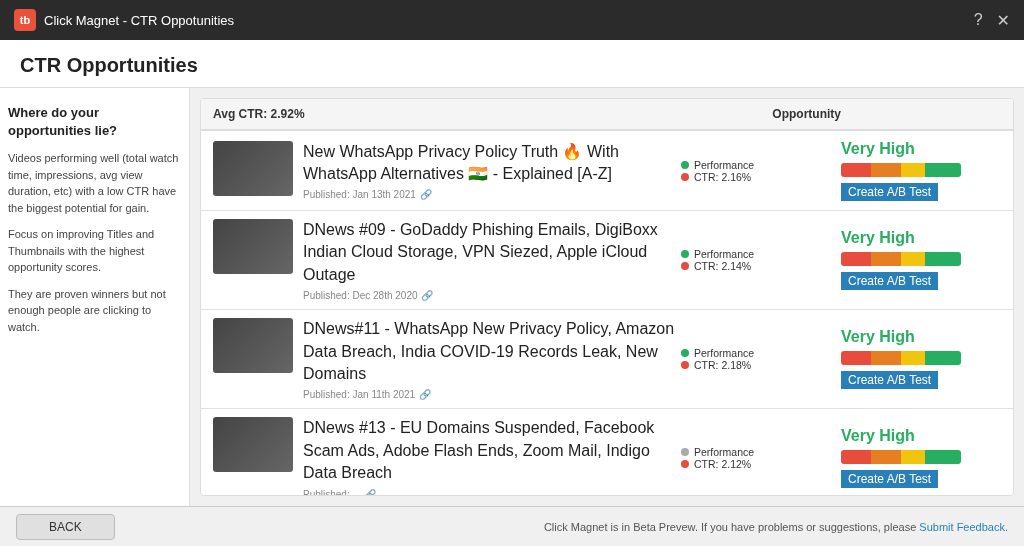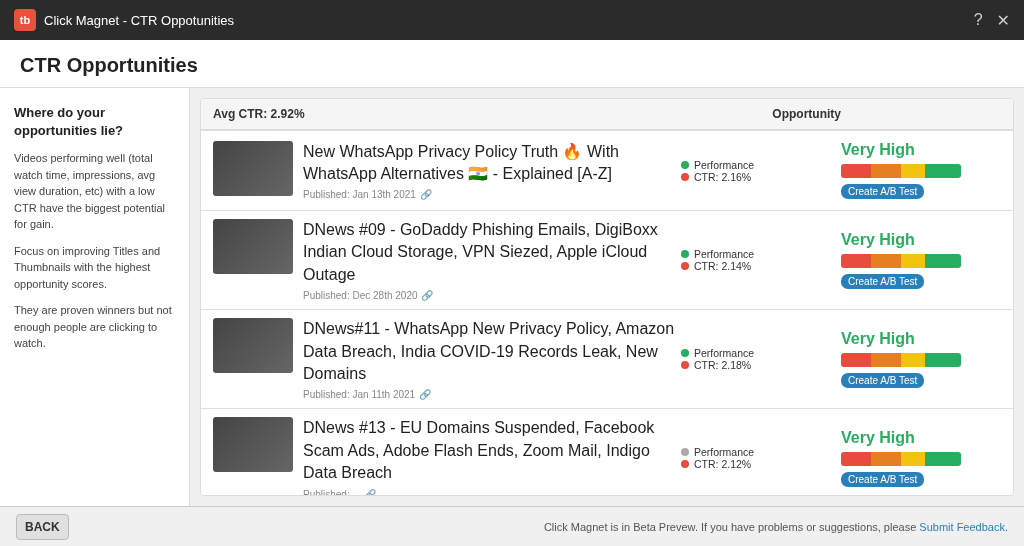--- a/index.html
+++ b/index.html
@@ -54,7 +54,7 @@
     .sidebar {
       width: 190px;
       background: #fff;
-      padding: 16px 14px;
+      padding: 16px 8px;
       border-right: 1px solid #ddd;
       flex-shrink: 0;
     }

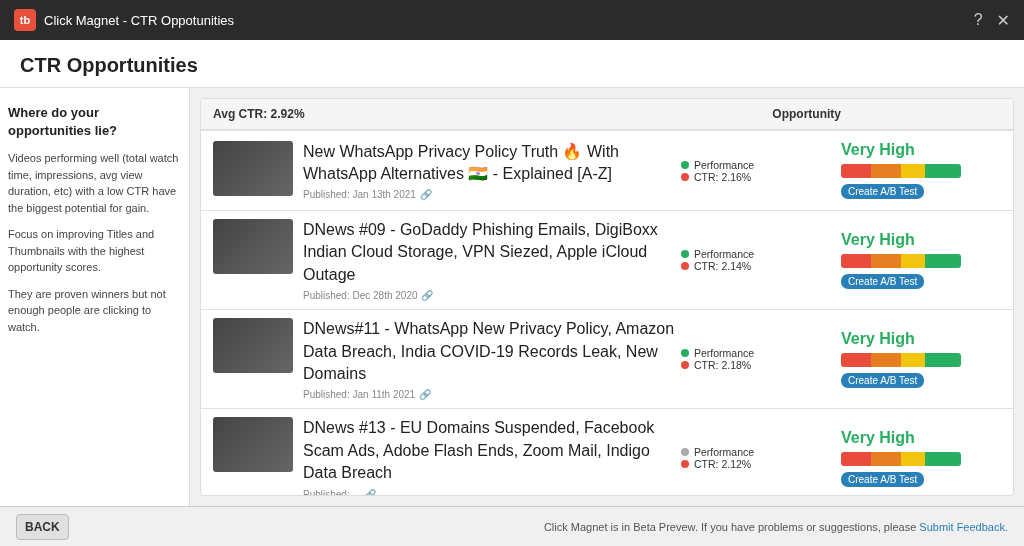--- a/index.html
+++ b/index.html
@@ -159,11 +159,11 @@
     .bar-yellow { background: #f1c40f; }
     .bar-green { background: #27ae60; }
     .create-test-btn {
-      font-size: 10px;
+      font-size: 12px;
       color: #fff;
       background: #2980b9;
       border: none;
-      border-radius: 7px;
+      border-radius: 0;
       padding: 2px 7px;
       cursor: pointer;
       white-space: nowrap;

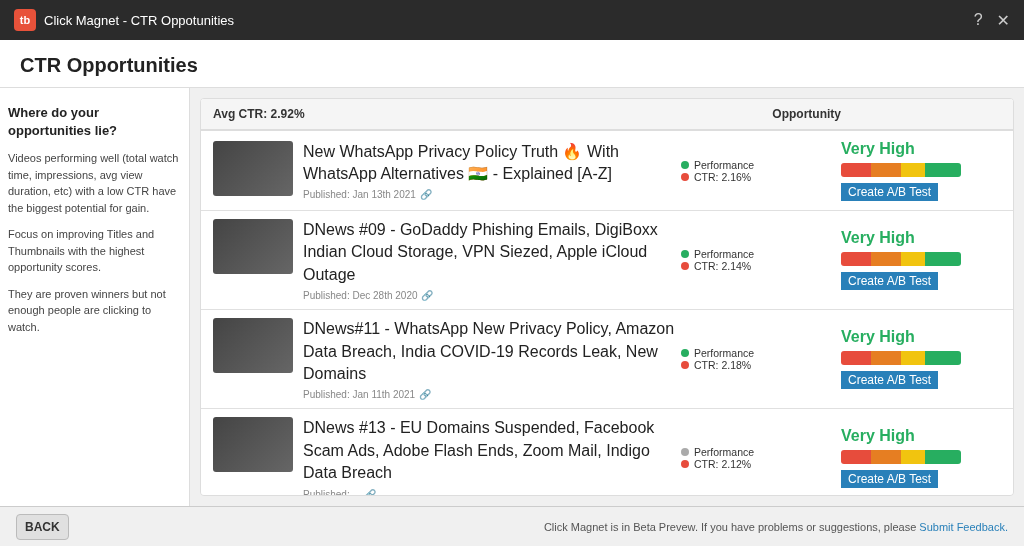--- a/index.html
+++ b/index.html
@@ -182,9 +182,9 @@
       background: #e0e0e0;
       border: 1px solid #bbb;
       border-radius: 4px;
-      padding: 5px 8px;
+      padding: 5px 32px;
       font-size: 12px;
-      font-weight: bold;
+      font-weight: normal;
       cursor: pointer;
       color: #333;
     }

